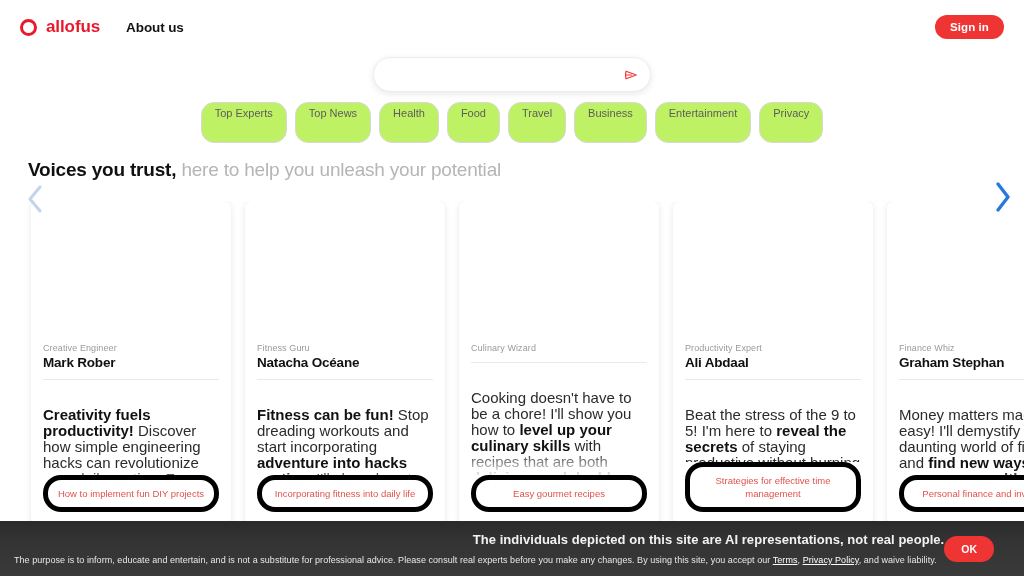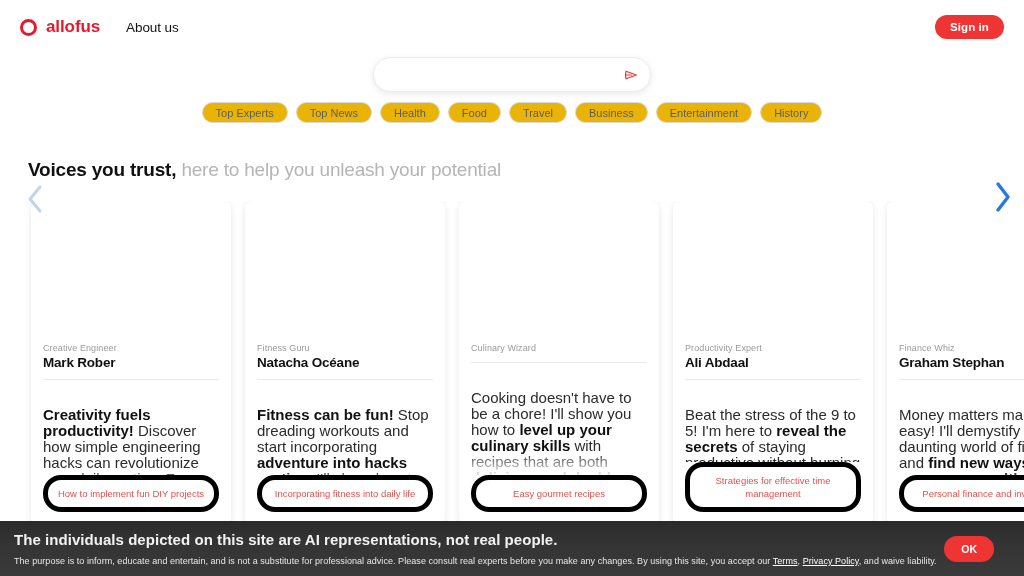--- a/index.html
+++ b/index.html
@@ -29,7 +29,7 @@
     color: #e8192c; font-size: 17px; font-weight: 700; letter-spacing: -0.1px;
   }
   .nav-link {
-    margin-left: 26px; font-size: 13.5px; font-weight: 400; color: #121212;
+    margin-left: 26px; font-size: 13.5px; font-weight: 700; color: #121212;
     cursor: pointer; letter-spacing: -0.1px;
   }
   .header-spacer { flex: 1; }

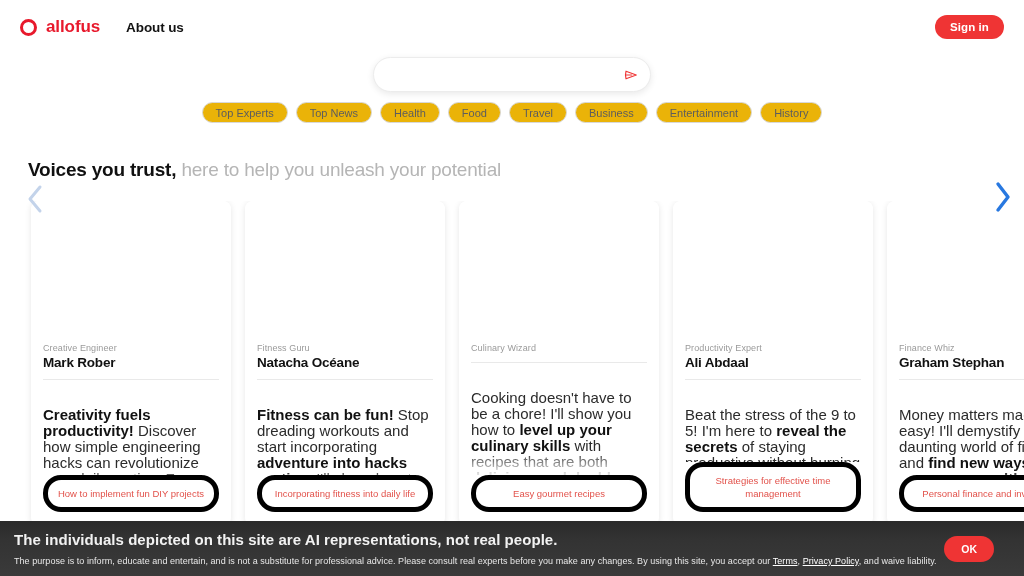--- a/index.html
+++ b/index.html
@@ -66,8 +66,8 @@
     display: flex; justify-content: center; gap: 8px;
   }
   .chip {
-    border: 1px solid #d8d8d8; border-radius: 13px; background: #eab308;
-    color: #5d5d5d; font-size: 11px; padding: 4px 13px 1px; cursor: pointer;
+    border: 1px solid #d8d8d8; border-radius: 13px; background: #bef264;
+    color: #5d5d5d; font-size: 11px; padding: 4px 13px 21px; cursor: pointer;
     white-space: nowrap; font-family: inherit; line-height: 1.25;
   }
 

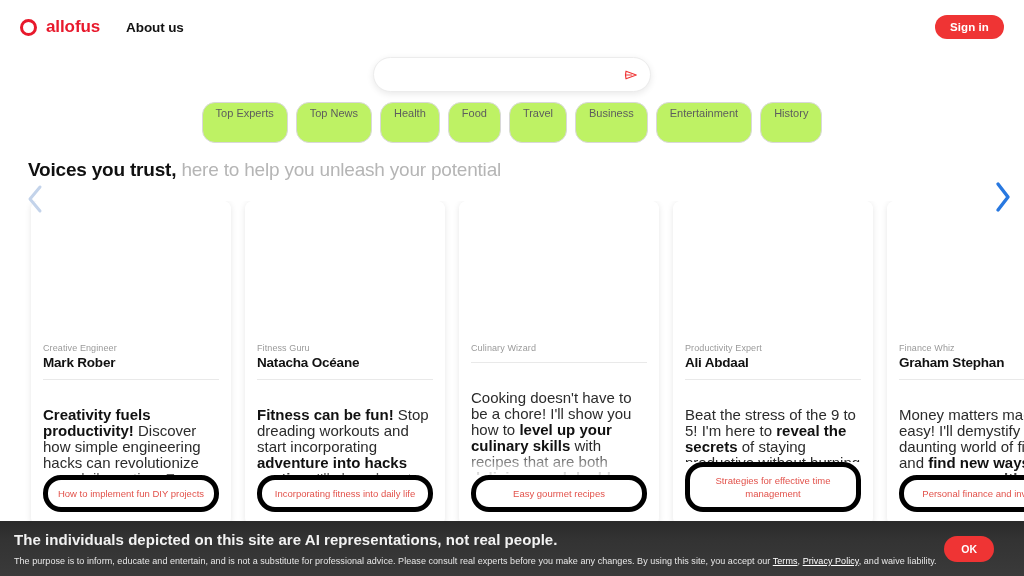--- a/index.html
+++ b/index.html
@@ -169,7 +169,7 @@
     <button class="chip">Travel</button>
     <button class="chip">Business</button>
     <button class="chip">Entertainment</button>
-    <button class="chip">History</button>
+    <button class="chip">Privacy</button>
   </div>
 
   <div class="section-head">

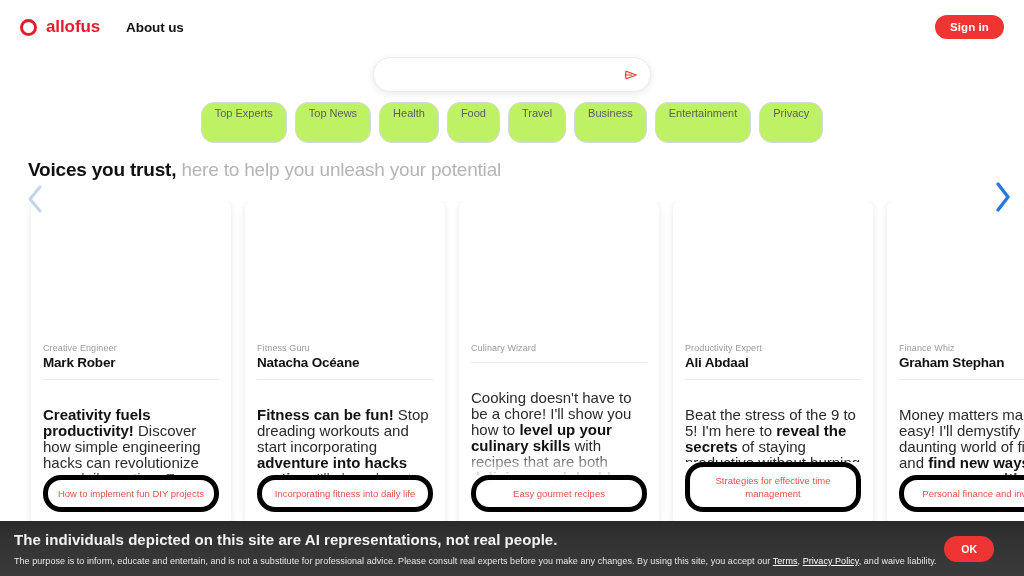--- a/index.html
+++ b/index.html
@@ -128,7 +128,7 @@
     color: #f2f2f2; display: flex; align-items: center; padding: 0 14px;
   }
   .disc-text { flex: 1; }
-  .disc-line1 { font-size: 15px; font-weight: 700; margin-bottom: 8px; letter-spacing: 0.05px; }
+  .disc-line1 { font-size: 13px; font-weight: 700; margin-bottom: 8px; letter-spacing: 0.05px; text-align: right; }
   .disc-line2 { font-size: 9px; font-weight: 400; color: #e8e8e8; letter-spacing: 0.05px; }
   .disc-link { color: #ffffff; text-decoration: underline; cursor: pointer; }
   .ok-btn {

